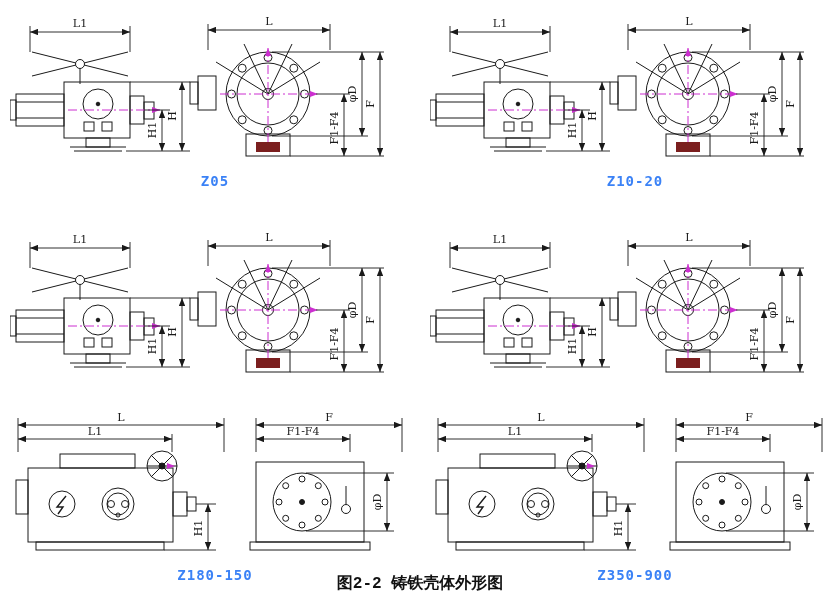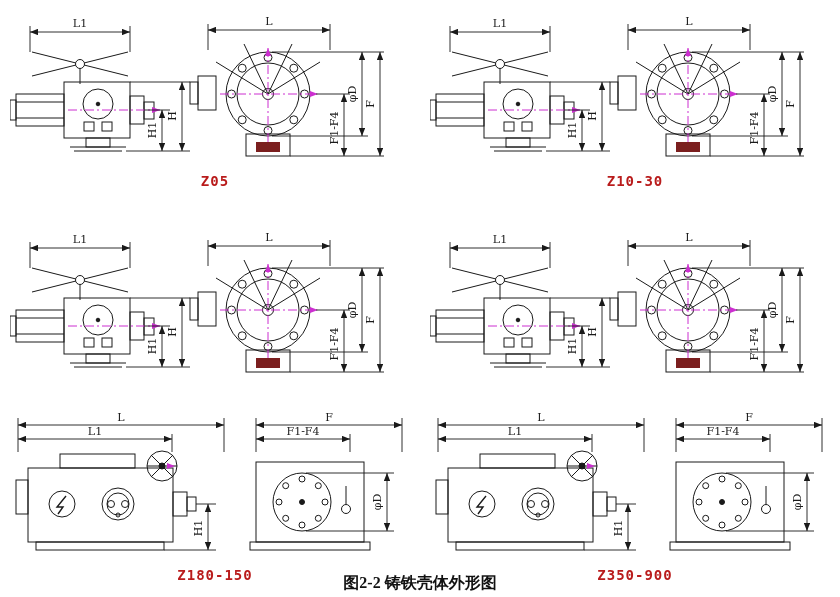--- a/index.html
+++ b/index.html
@@ -8,7 +8,7 @@
   .panel{position:absolute;width:410px;}
   .drawing{width:400px;}
   .caption{text-align:center;font-family:"DejaVu Sans Mono",monospace;
-           font-size:14px;font-weight:bold;letter-spacing:1px;color:#b91c1c;margin-top:3px;}
+           font-size:14px;font-weight:bold;letter-spacing:1px;color:#3b82f6;margin-top:3px;}
   .fig-caption{position:absolute;left:50%;bottom:3px;transform:translateX(-50%);
                font-size:16px;font-weight:bold;color:#111;white-space:nowrap;
                font-family:Liberation Serif, serif;}

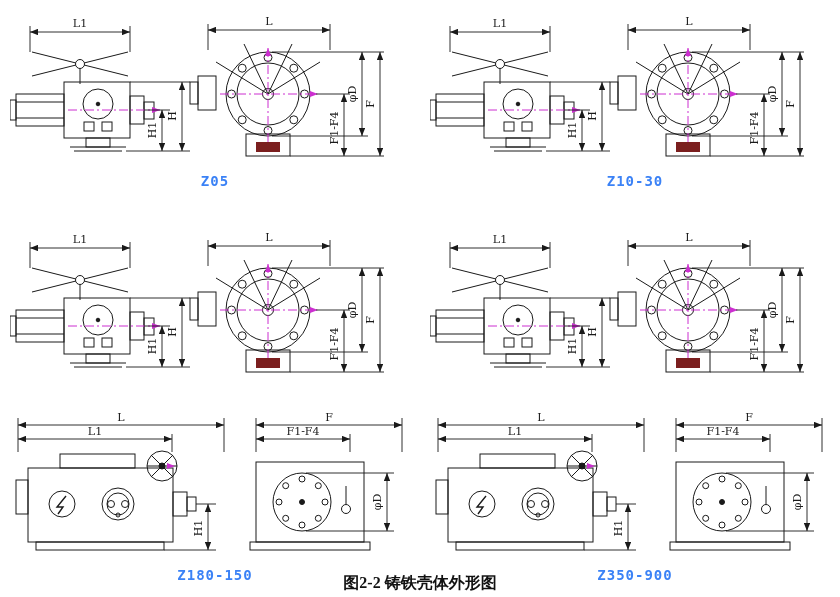--- a/index.html
+++ b/index.html
@@ -257,7 +257,7 @@
     </g>
   </svg>
 </div>
-    <div class="caption">Z10-30</div>
+    <div class="caption">Z10-20</div>
   </div>
 
   <div class="panel" style="left:10px;top:222px;">

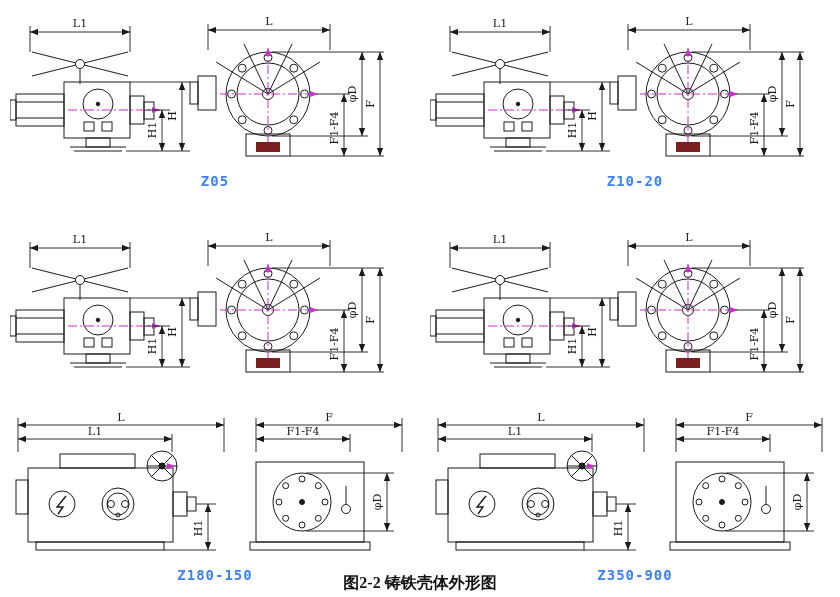--- a/index.html
+++ b/index.html
@@ -11,7 +11,7 @@
            font-size:14px;font-weight:bold;letter-spacing:1px;color:#3b82f6;margin-top:3px;}
   .fig-caption{position:absolute;left:50%;bottom:3px;transform:translateX(-50%);
                font-size:16px;font-weight:bold;color:#111;white-space:nowrap;
-               font-family:Liberation Serif, serif;}
+               font-family:Liberation Mono, monospace;}
   svg text{font-family:"DejaVu Serif",serif;font-size:11px;fill:#1a1a1a;}
   svg .geo{stroke:#1a1a1a;fill:none;stroke-width:1;}
   svg .dim{stroke:#1a1a1a;fill:none;stroke-width:0.9;}

